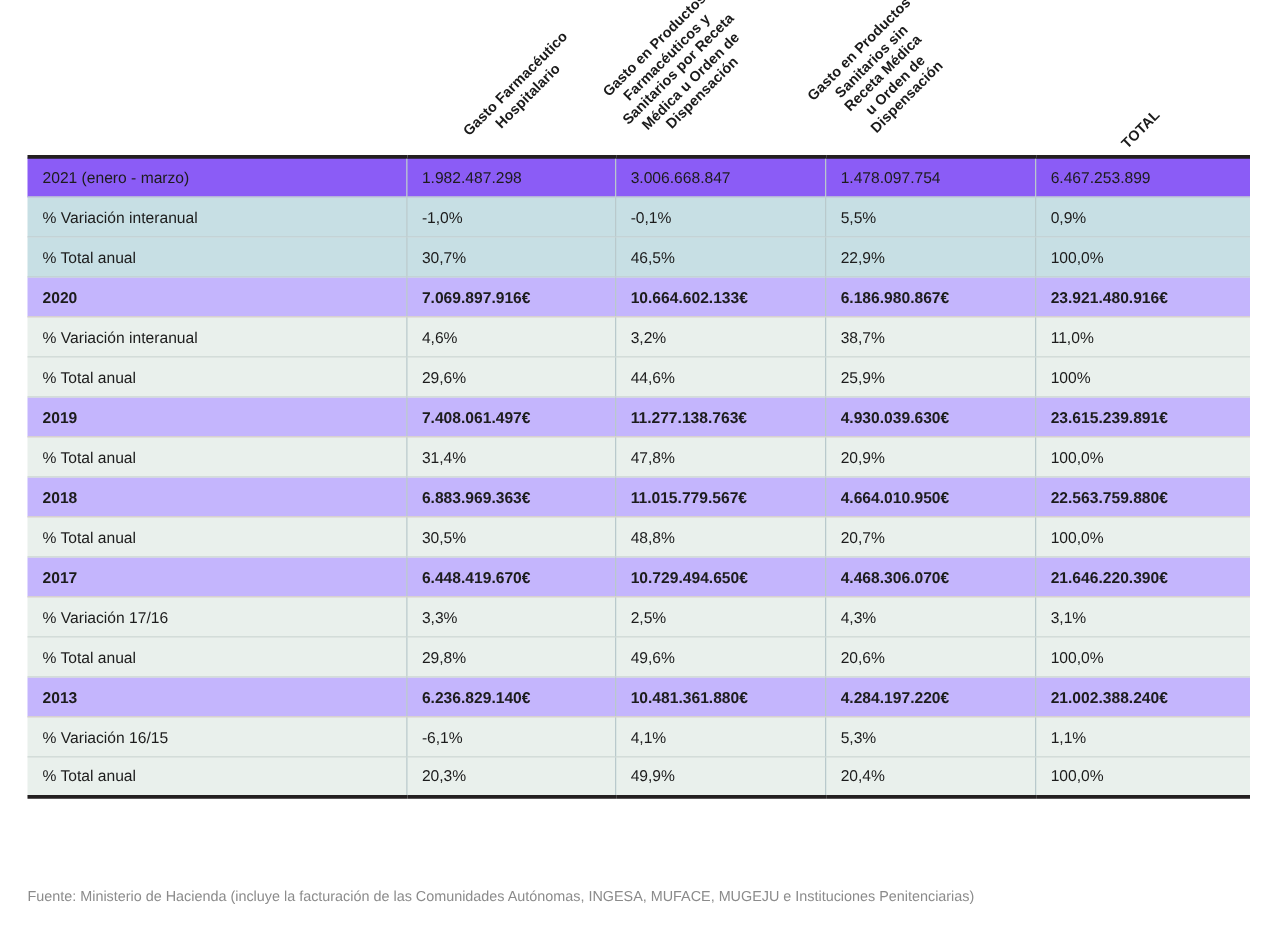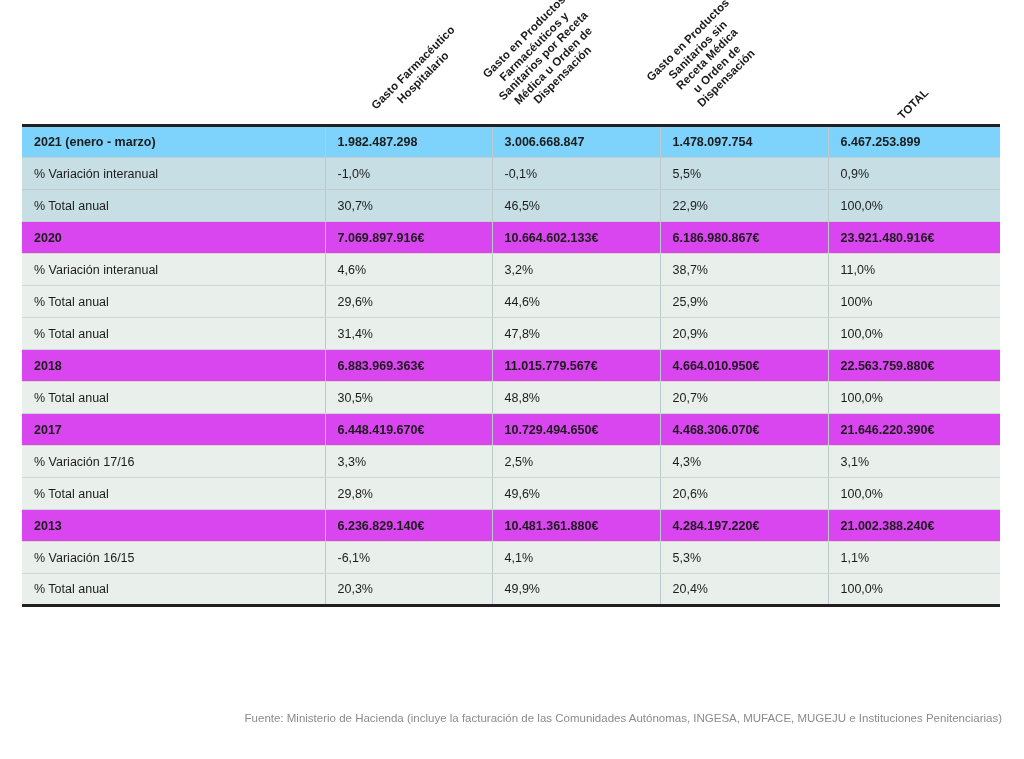--- a/index.html
+++ b/index.html
@@ -78,7 +78,7 @@
   table.data tr.last-row  td { border-bottom: 3px solid #231f20; }
 
   
-  tr.blue-head td { background: #7dd3fc; font-weight: bold; }
+  tr.blue-head td { background: #8b5cf6; font-weight: normal; }
   tr.blue-sub  td { background: #c7dfe4; }
 
   

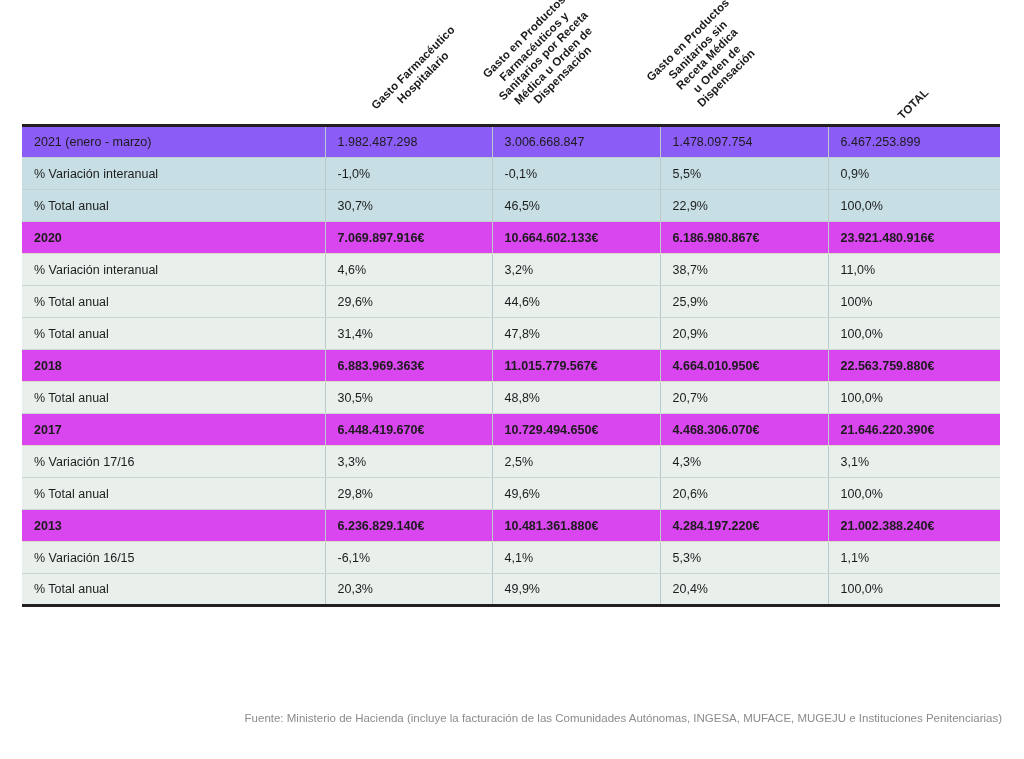--- a/index.html
+++ b/index.html
@@ -82,7 +82,7 @@
   tr.blue-sub  td { background: #c7dfe4; }
 
   
-  tr.year-head td { background: #d946ef; font-weight: bold; border-bottom-color: #ddd9c4; }
+  tr.year-head td { background: #c4b5fd; font-weight: bold; border-bottom-color: #ddd9c4; }
   
   tr.sub td { background: #e9f0ec; border-bottom-color: #ccd6d2; }
 

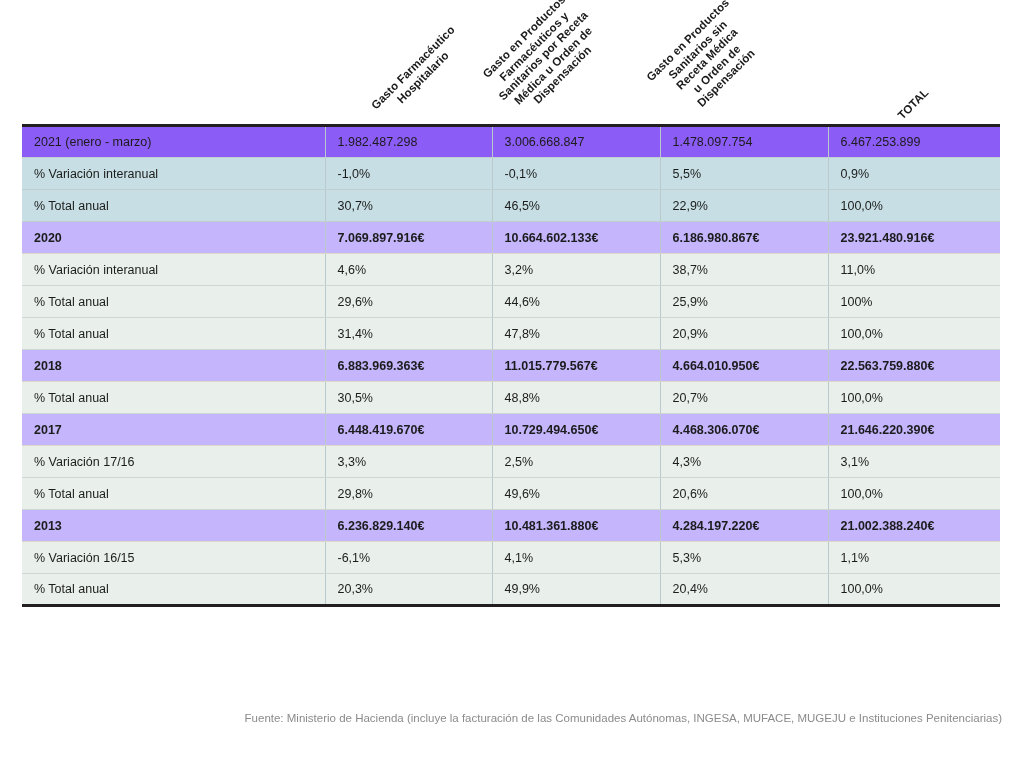--- a/index.html
+++ b/index.html
@@ -179,6 +179,13 @@
             <td>25,9%</td>
             <td>100%</td>
           </tr>
+          <tr class="year-head">
+            <td>2019</td>
+            <td>7.408.061.497€</td>
+            <td>11.277.138.763€</td>
+            <td>4.930.039.630€</td>
+            <td>23.615.239.891€</td>
+          </tr>
           <tr class="sub">
             <td>% Total anual</td>
             <td>31,4%</td>

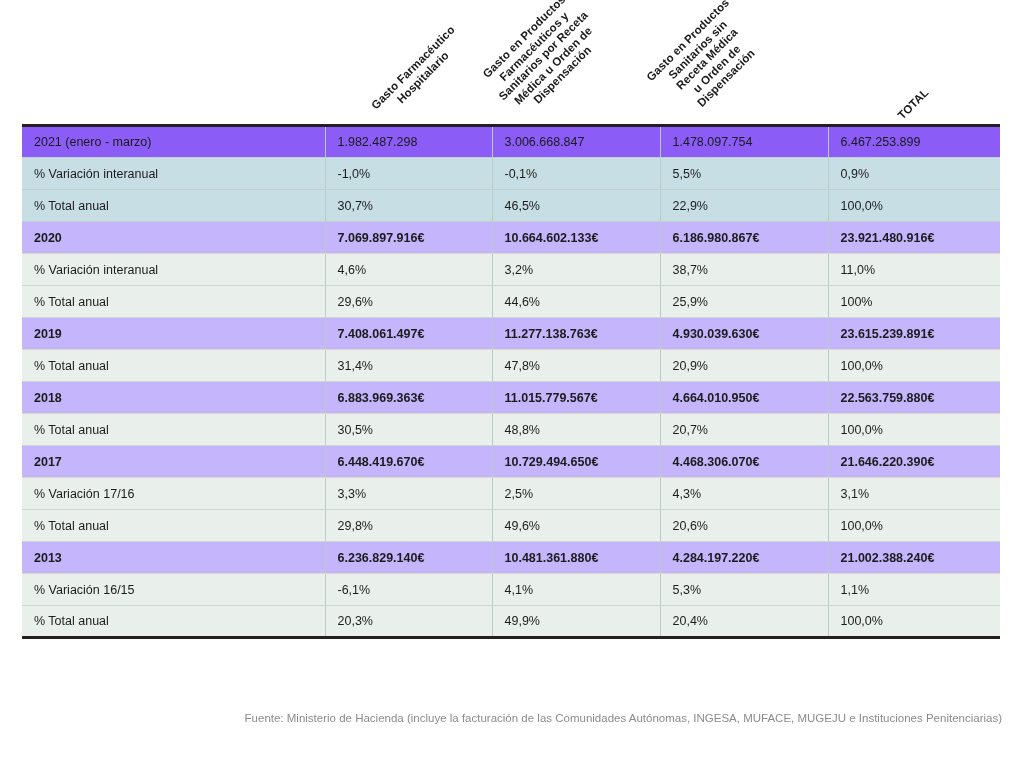--- a/index.html
+++ b/index.html
@@ -96,7 +96,7 @@
     color: #8b8b8b;
     line-height: 21px;
   }
-  .notes div { white-space: nowrap; text-align: right; }
+  .notes div { white-space: nowrap; }
 </style>
 </head>
 <body>

